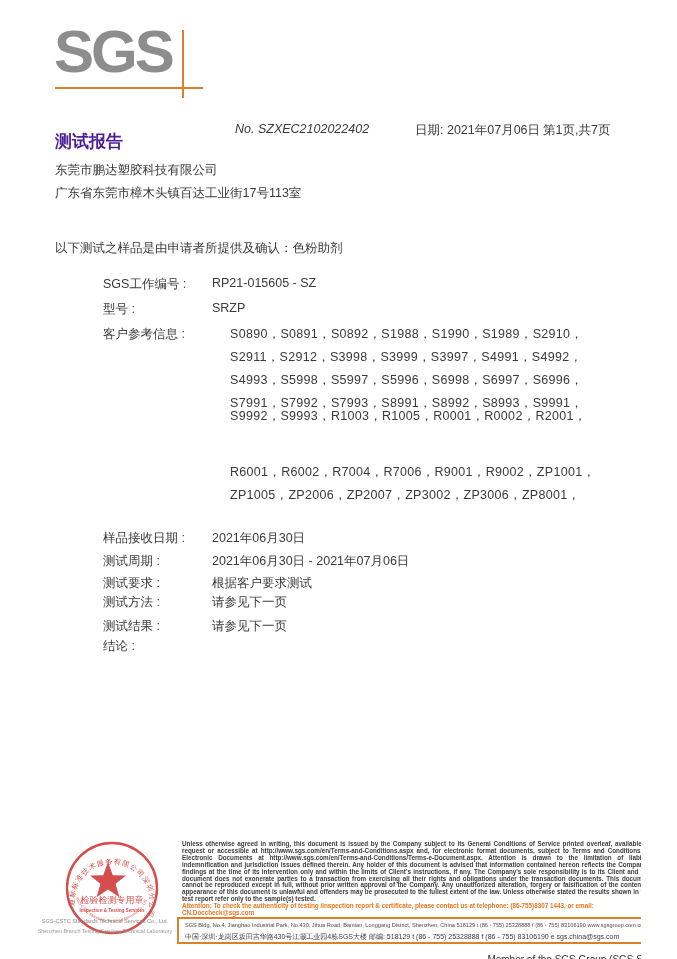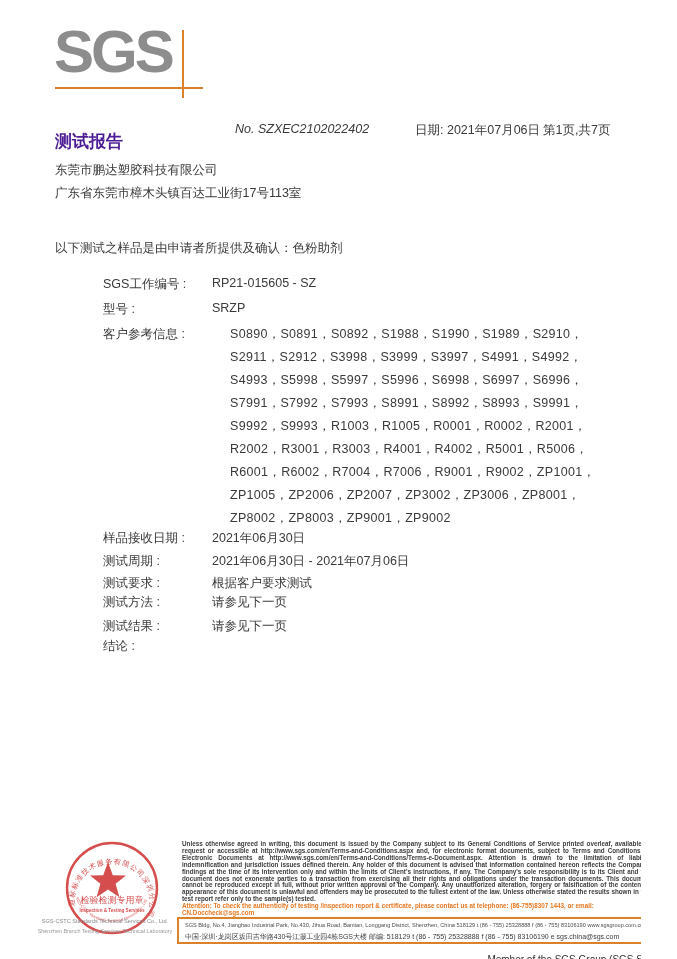--- a/index.html
+++ b/index.html
@@ -74,7 +74,7 @@
   <div class="refline" style="top:349px">S2911，S2912，S3998，S3999，S3997，S4991，S4992，</div>
   <div class="refline" style="top:372px">S4993，S5998，S5997，S5996，S6998，S6997，S6996，</div>
   <div class="refline" style="top:395px">S7991，S7992，S7993，S8991，S8992，S8993，S9991，</div>
-  <div class="refline" style="top:418px">S9992，S9993，R1003，R1005，R0001，R0002，R2001，</div>
+  <div class="refline" style="top:408px">S9992，S9993，R1003，R1005，R0001，R0002，R2001，</div>
   <div class="refline" style="top:441px">R2002，R3001，R3003，R4001，R4002，R5001，R5006，</div>
   <div class="refline" style="top:464px">R6001，R6002，R7004，R7006，R9001，R9002，ZP1001，</div>
   <div class="refline" style="top:487px">ZP1005，ZP2006，ZP2007，ZP3002，ZP3006，ZP8001，</div>

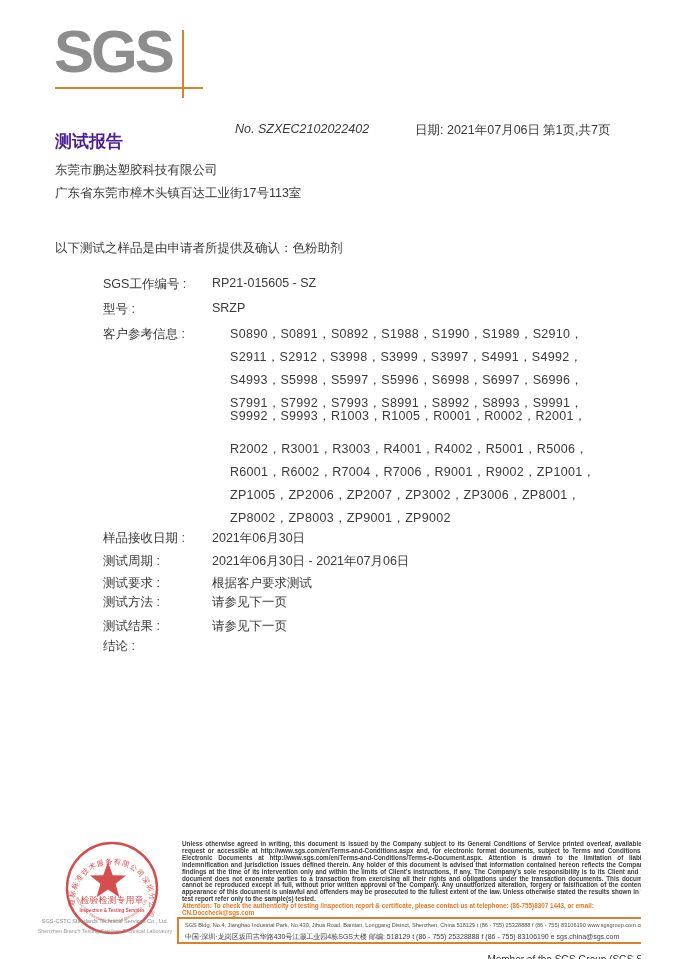--- a/index.html
+++ b/index.html
@@ -75,7 +75,6 @@
   <div class="refline" style="top:372px">S4993，S5998，S5997，S5996，S6998，S6997，S6996，</div>
   <div class="refline" style="top:395px">S7991，S7992，S7993，S8991，S8992，S8993，S9991，</div>
   <div class="refline" style="top:408px">S9992，S9993，R1003，R1005，R0001，R0002，R2001，</div>
-  <div class="refline" style="top:441px">R2002，R3001，R3003，R4001，R4002，R5001，R5006，</div>
   <div class="refline" style="top:464px">R6001，R6002，R7004，R7006，R9001，R9002，ZP1001，</div>
   <div class="refline" style="top:487px">ZP1005，ZP2006，ZP2007，ZP3002，ZP3006，ZP8001，</div>
   <div class="refline" style="top:510px">ZP8002，ZP8003，ZP9001，ZP9002</div>

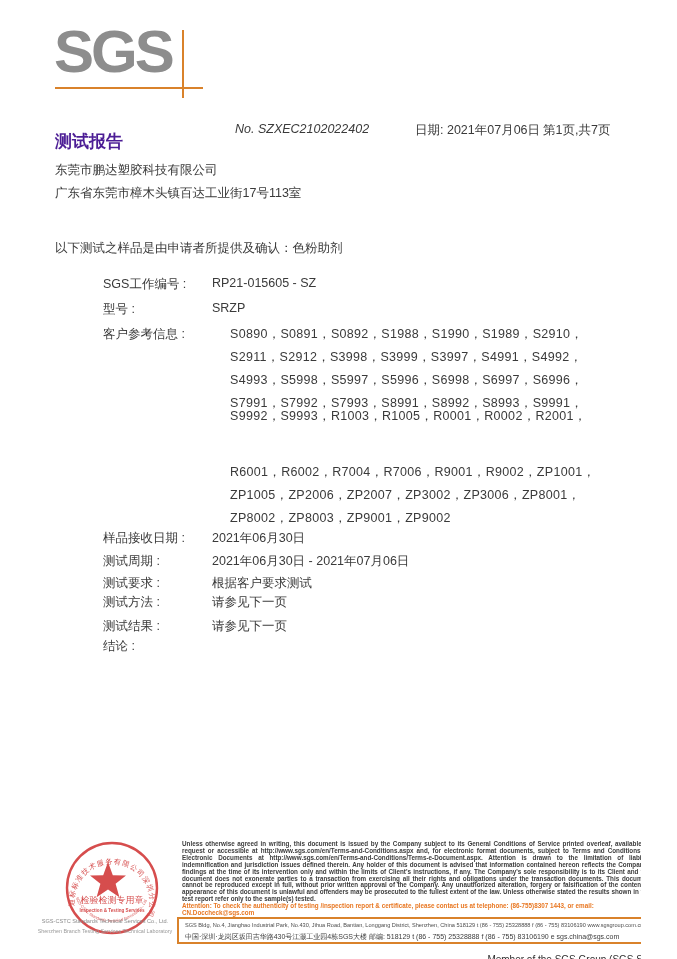--- a/index.html
+++ b/index.html
@@ -77,7 +77,6 @@
   <div class="refline" style="top:408px">S9992，S9993，R1003，R1005，R0001，R0002，R2001，</div>
   <div class="refline" style="top:464px">R6001，R6002，R7004，R7006，R9001，R9002，ZP1001，</div>
   <div class="refline" style="top:487px">ZP1005，ZP2006，ZP2007，ZP3002，ZP3006，ZP8001，</div>
-  <div class="refline" style="top:510px">ZP8002，ZP8003，ZP9001，ZP9002</div>
 
   <div class="row" style="top:530px">
     <span class="lbl">样品接收日期 :</span>

